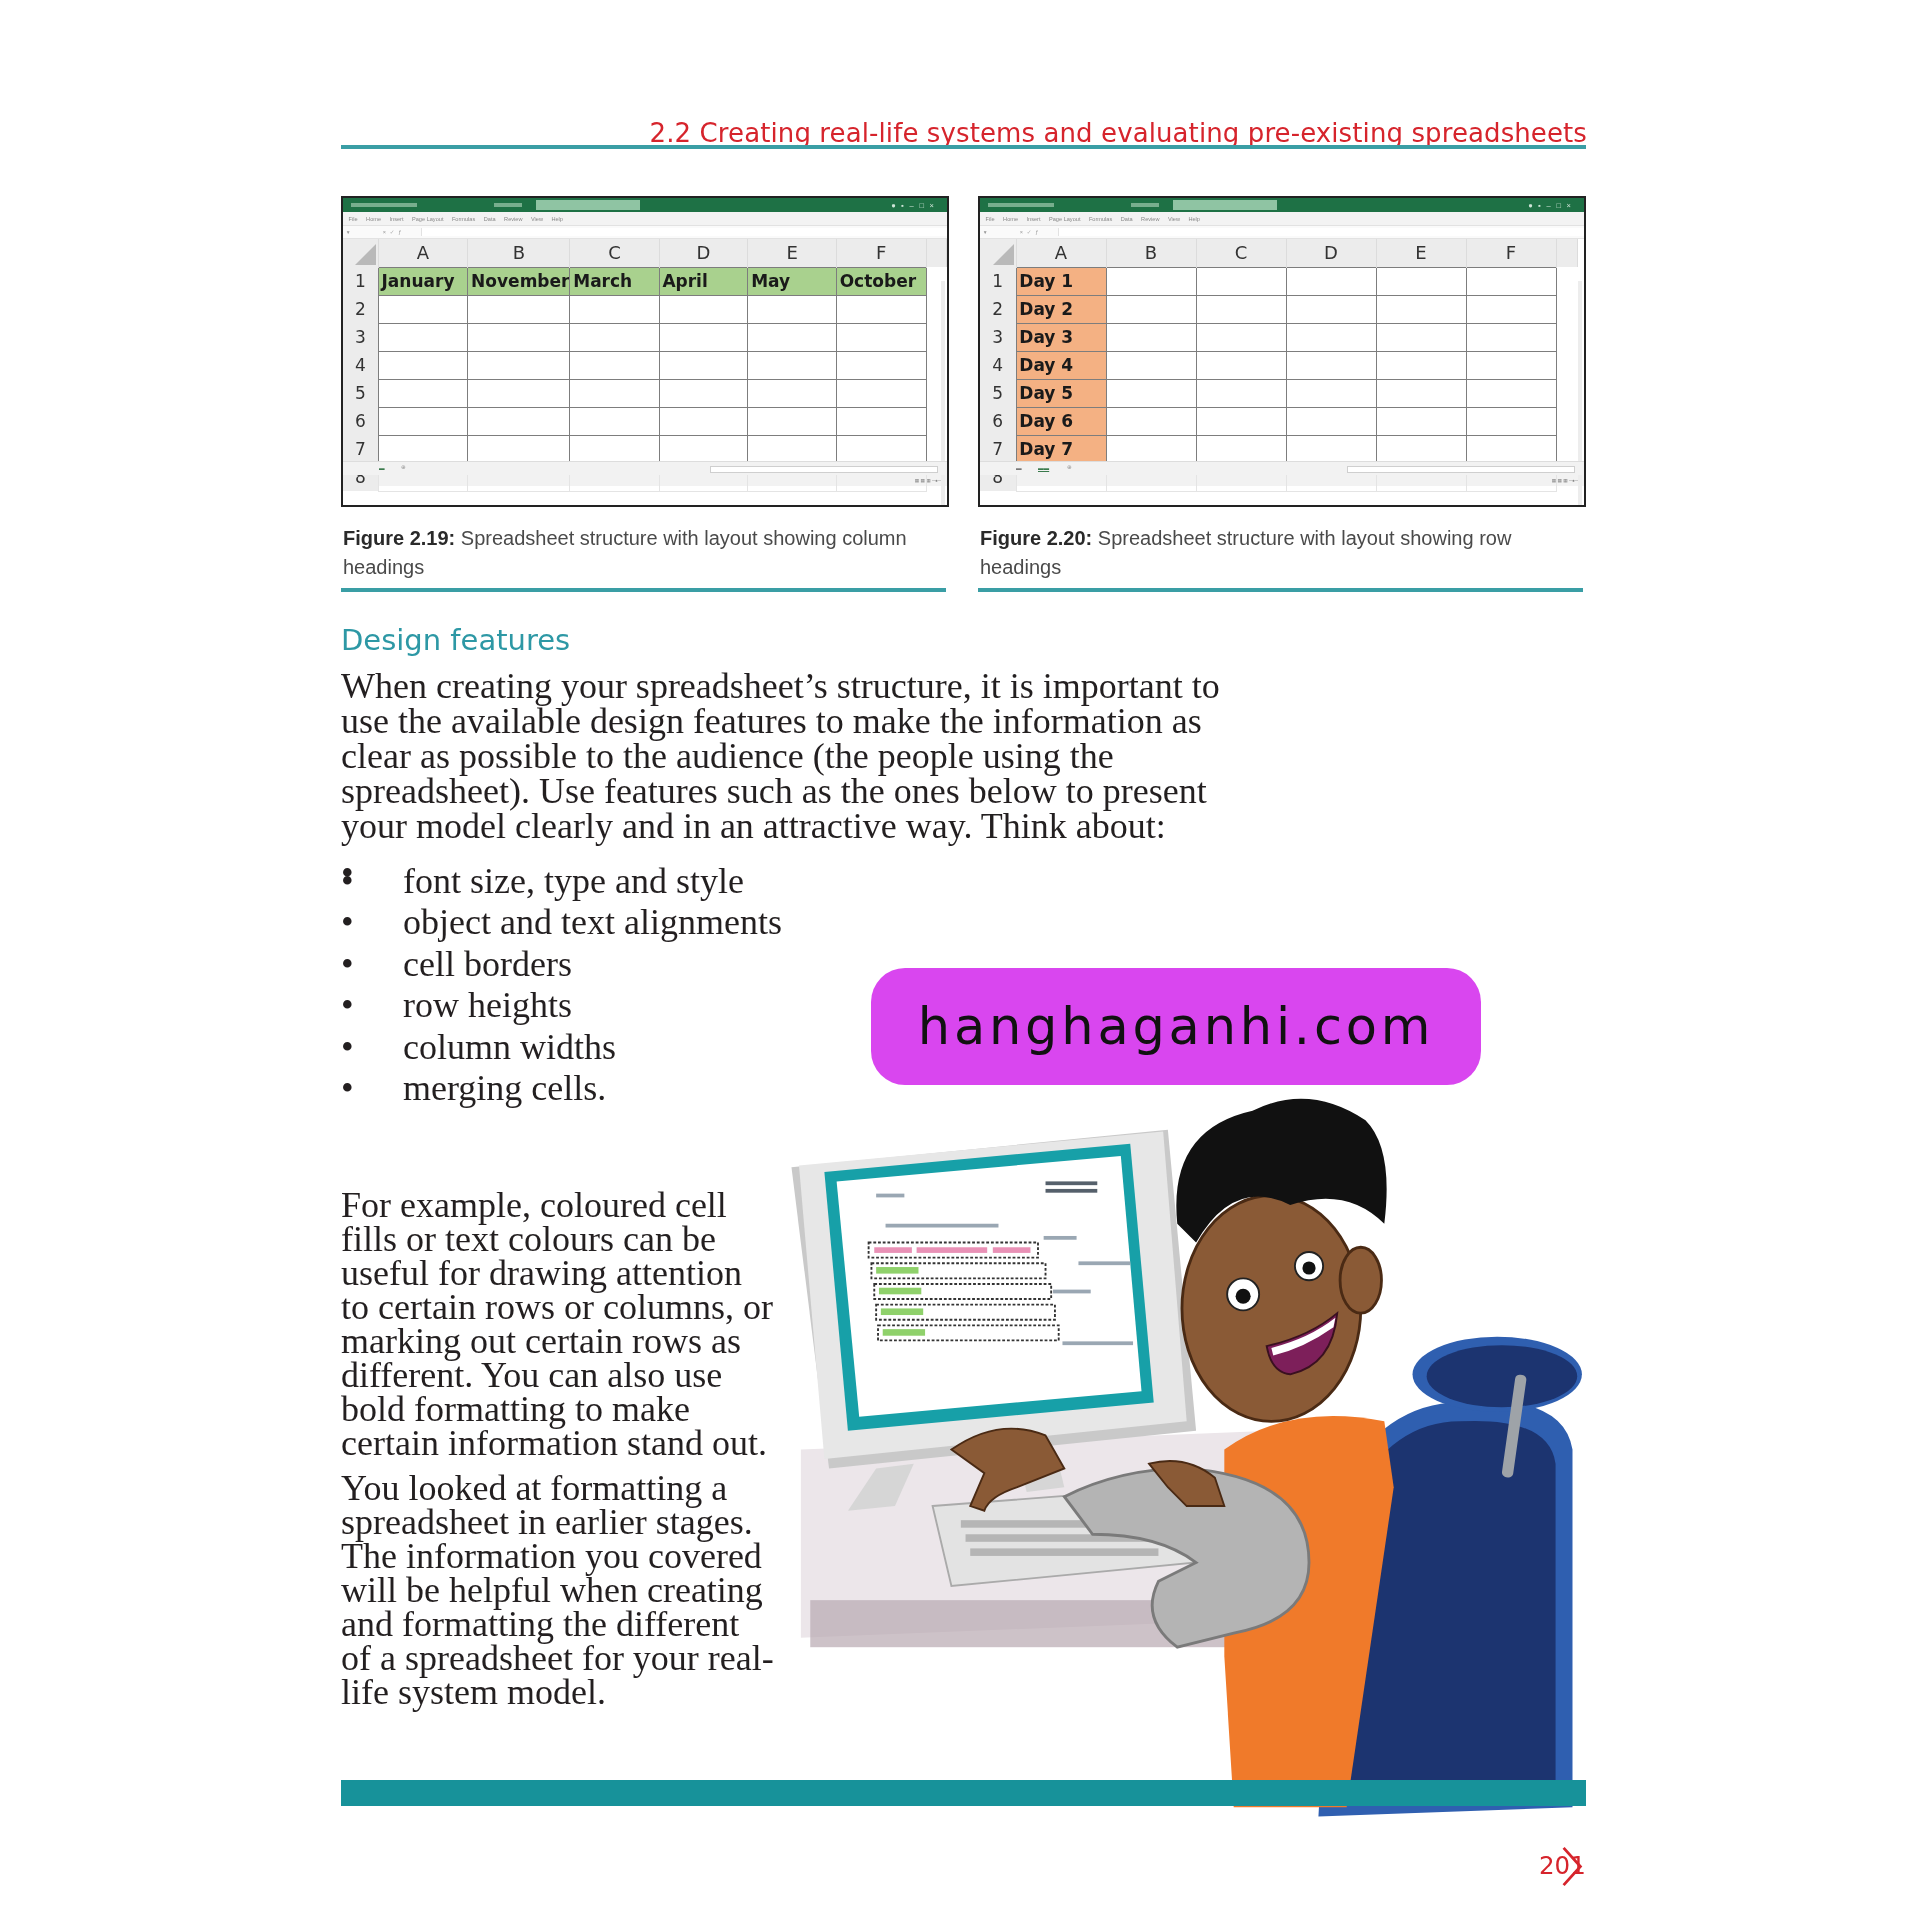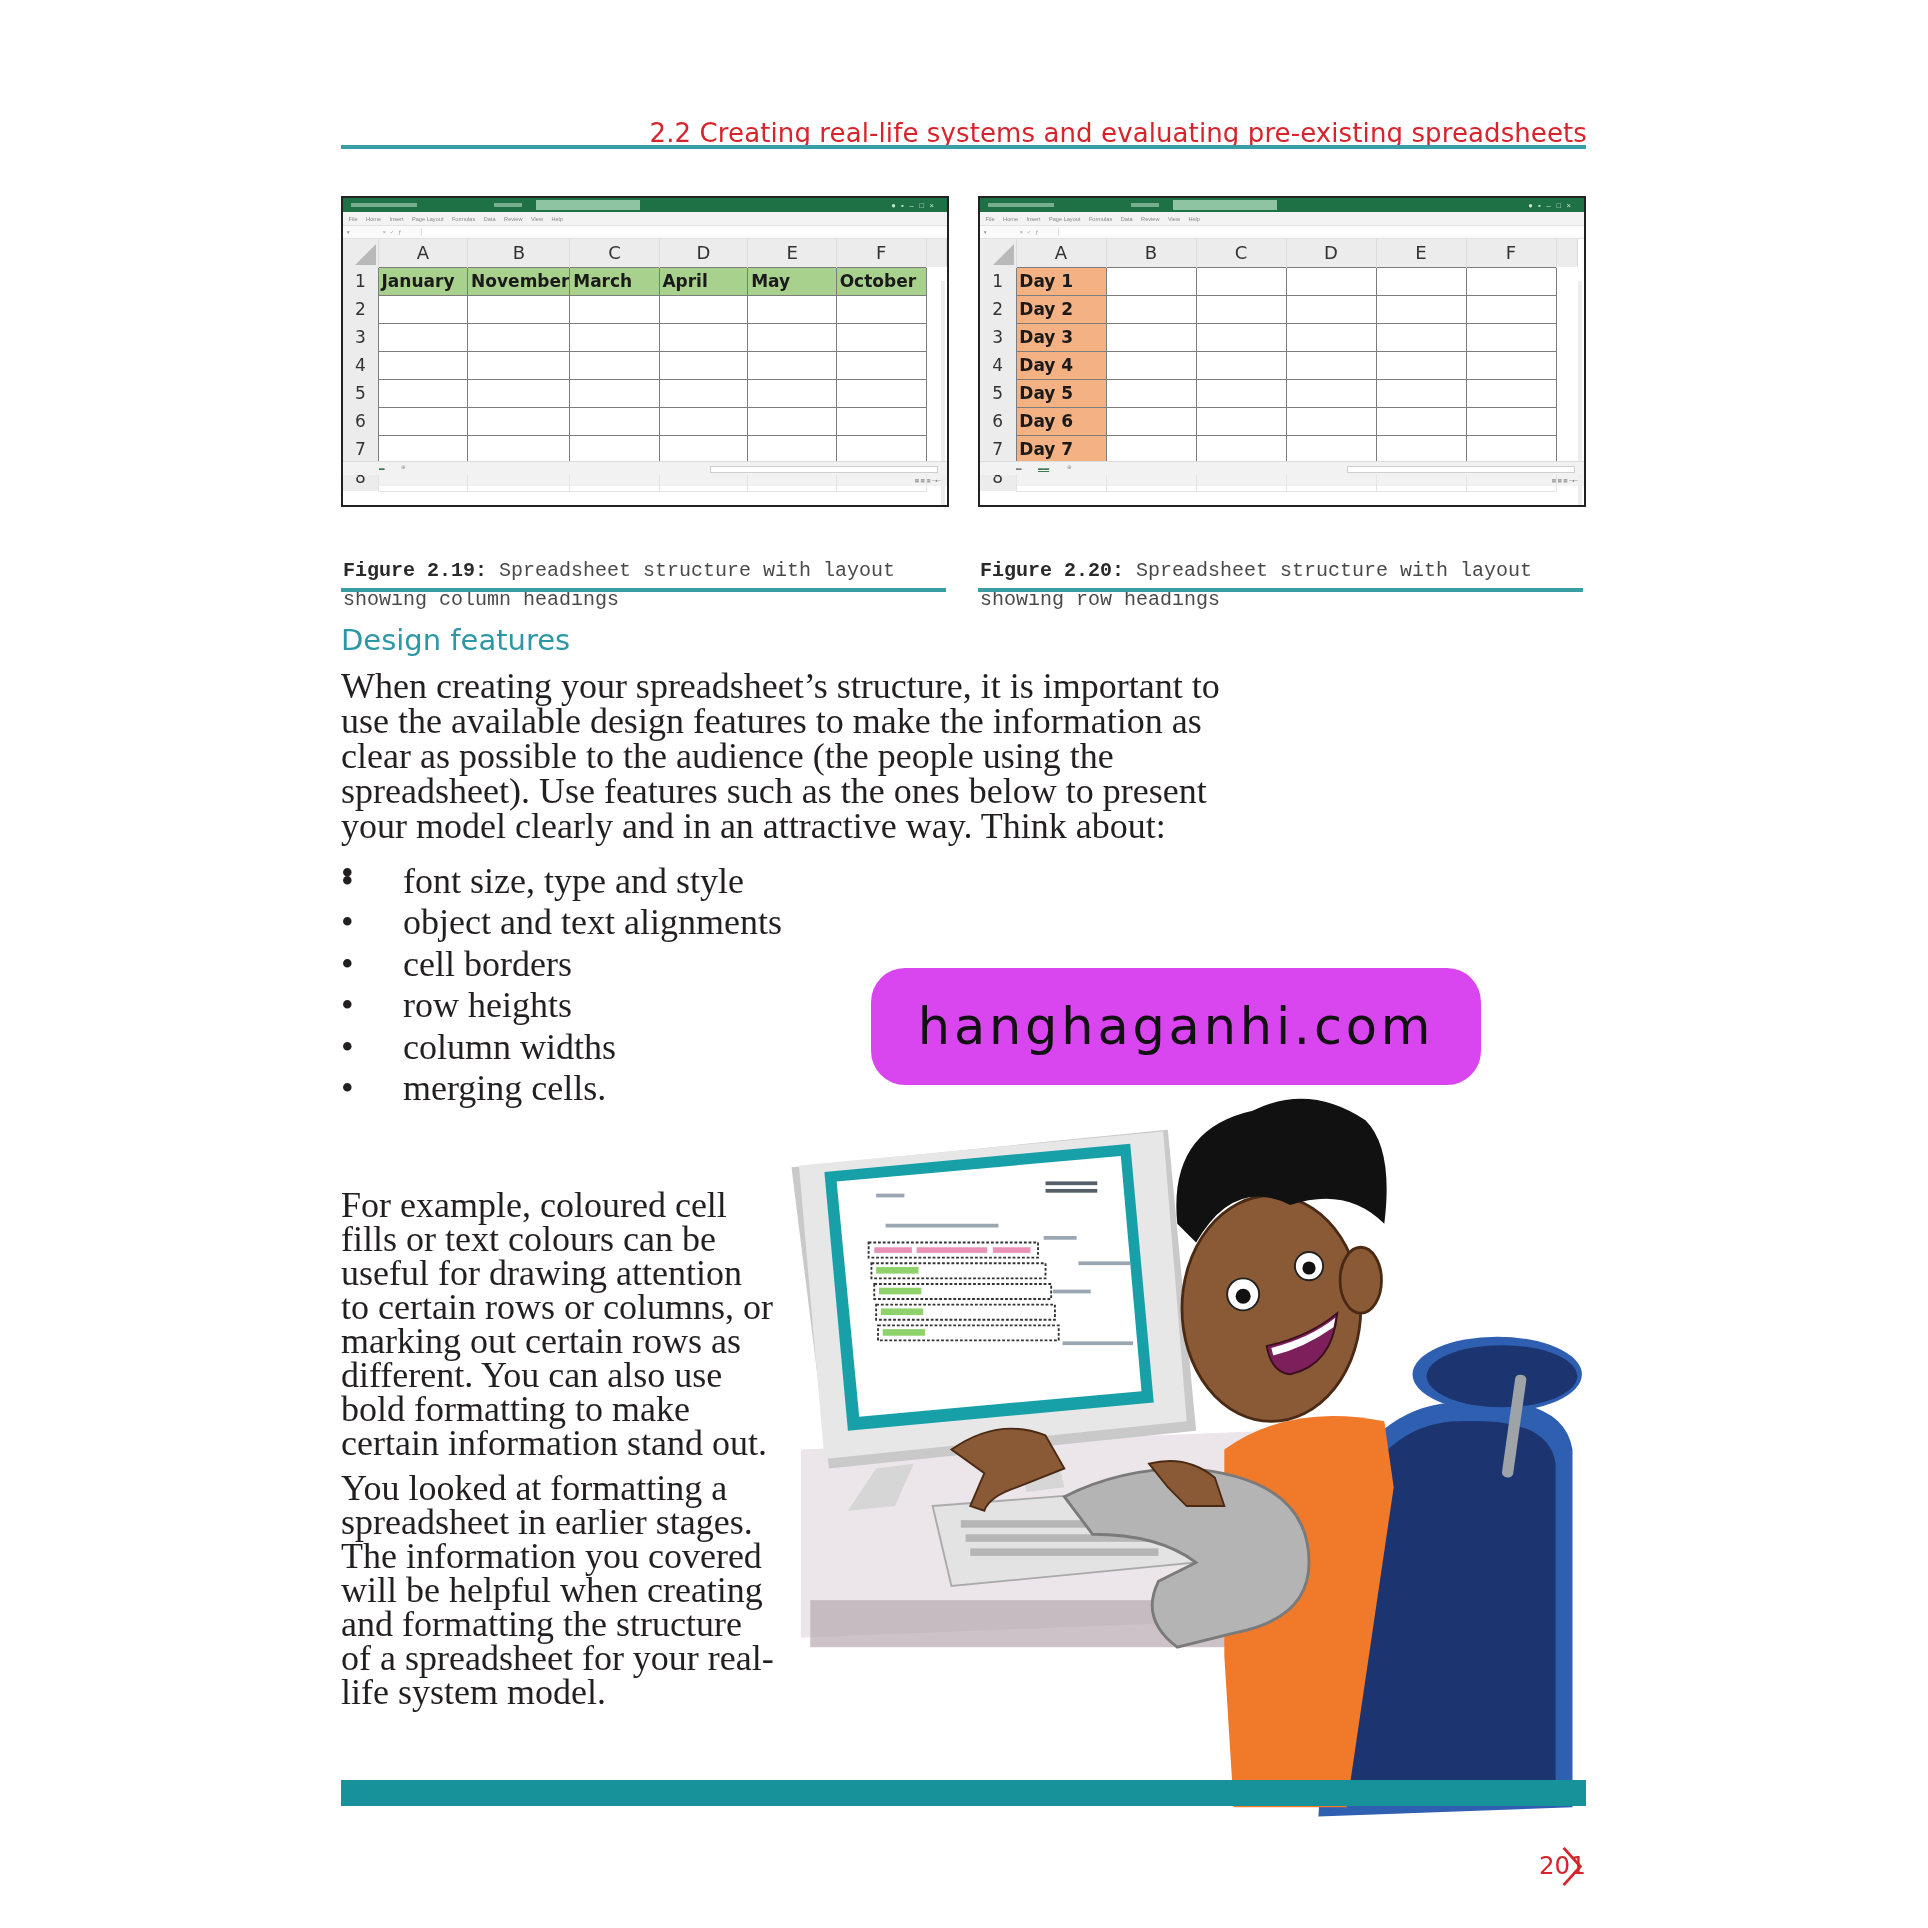--- a/index.html
+++ b/index.html
@@ -53,7 +53,7 @@
   .xl-vscroll { position: absolute; right: 1.9px; top: 42px; width: 3.8px; height: 226px; background: #ededed; }
 
   
-  .caption { position: absolute; top: 524px; width: 603px; font-family: Liberation Mono, monospace; font-size: 20px; line-height: 29px; color: #4a4a4a; font-weight: 300; margin-top: 32px; }
+  .caption { position: absolute; top: 524px; width: 603px; font-family: Liberation Sans, sans-serif; font-size: 20px; line-height: 29px; color: #4a4a4a; font-weight: 300; }
   .caption .fig { font-weight: bold; color: #2a2a2a; }
   .cap-rule { position: absolute; top: 588px; width: 605px; height: 3.8px; background: #3a9ea5; }
 

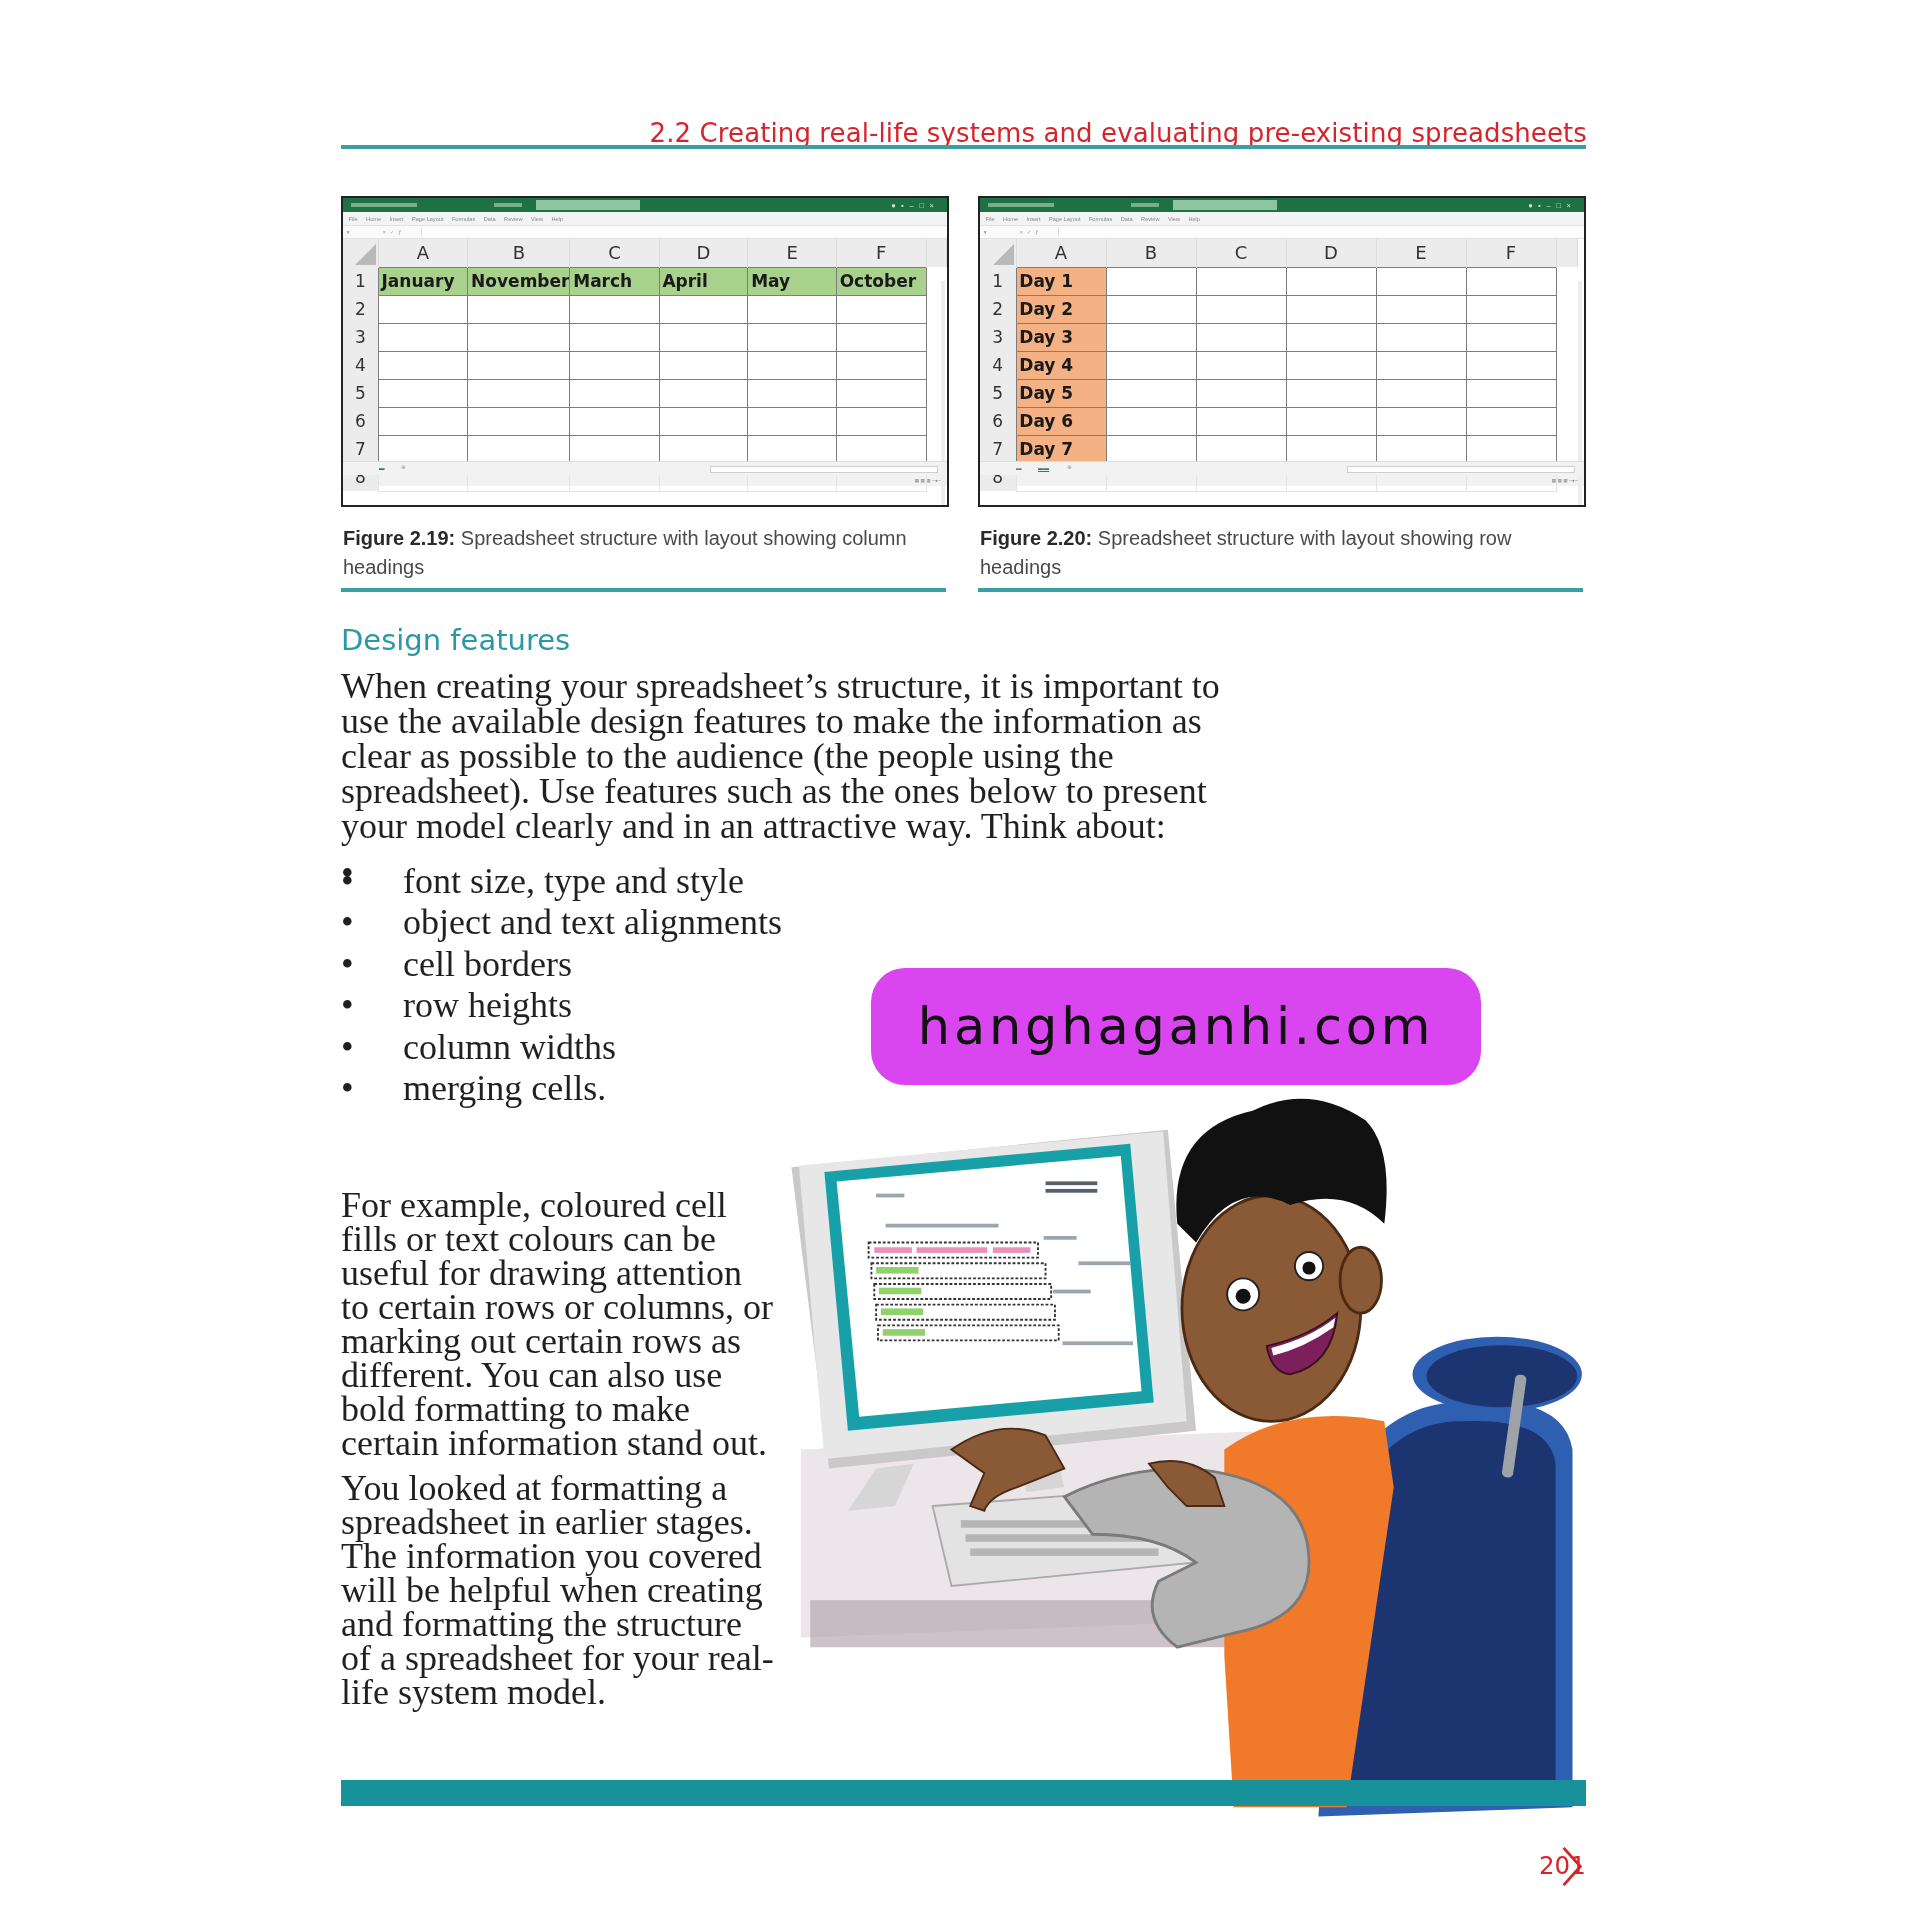--- a/index.html
+++ b/index.html
@@ -374,7 +374,7 @@
 </ul>
 
 <div class="para body-text" style="top:1188px;">For example, coloured cell fills or text colours can be useful for drawing attention to certain rows or columns, or marking out certain rows as different. You can also use bold formatting to make certain information stand out.</div>
-<div class="para body-text" style="top:1471px;">You looked at formatting a spreadsheet in earlier stages. The information you covered will be helpful when creating and formatting the structure of a spreadsheet for your real-life system model.</div>
+<div class="para body-text" style="top:1471px;">You looked at formatting a spreadsheet in earlier stages. The information you covered will be helpful when creating and formatting the different of a spreadsheet for your real-life system model.</div>
 
 <svg class="illus" viewBox="0 0 900 780">
 

